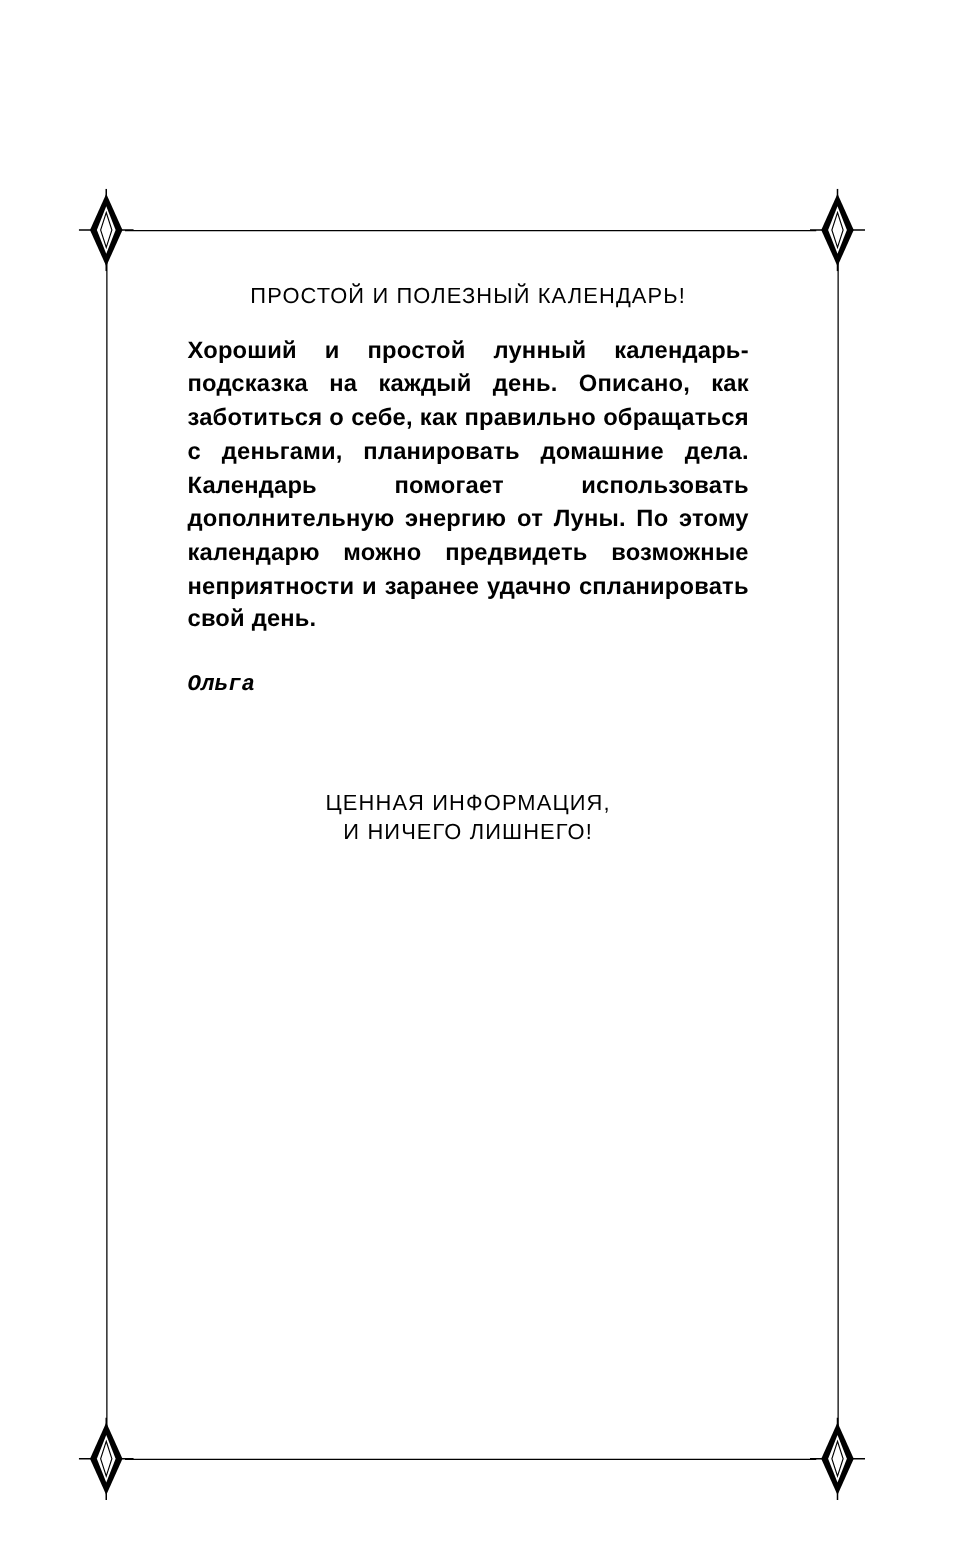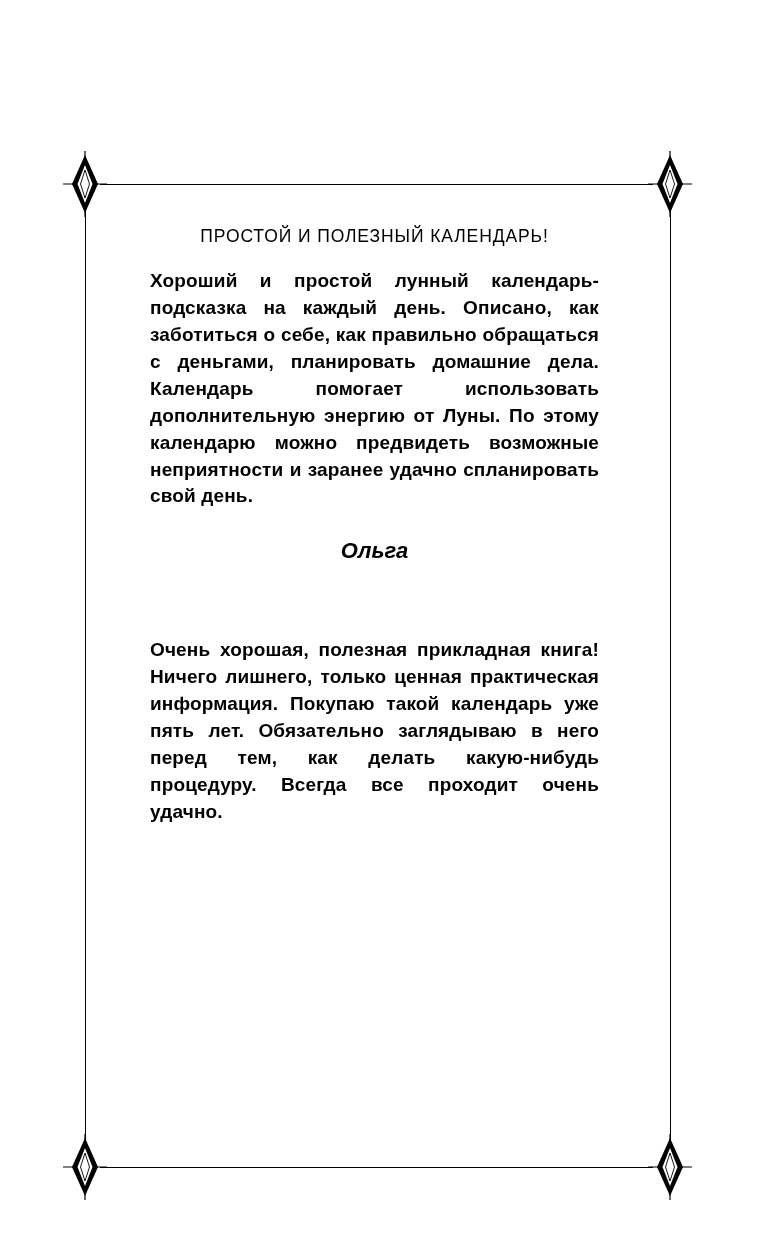--- a/index.html
+++ b/index.html
@@ -86,11 +86,12 @@
   }
 
   .review-signature {
-    font-size: 22px;
+    font-size: 18px;
     font-weight: 700;
     font-style: italic;
-    text-align: center;
+    text-align: left;
     margin: 0;
+    font-family: Liberation Mono, monospace;
   }
 
   

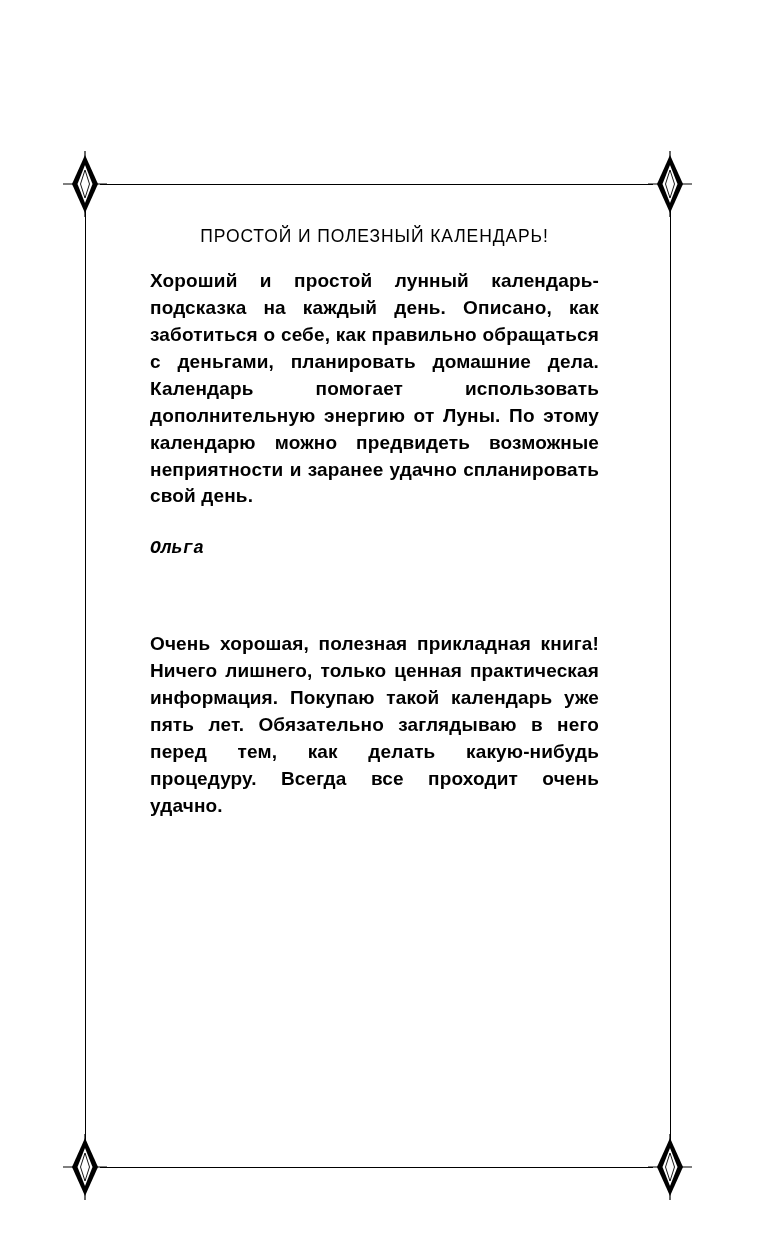--- a/index.html
+++ b/index.html
@@ -162,6 +162,8 @@
     </div>
 
     <div class="review block-2">
+      <h2 class="review-heading">ЦЕННАЯ ИНФОРМАЦИЯ,
+И НИЧЕГО ЛИШНЕГО!</h2>
       <p class="review-body">Очень хорошая, полезная прикладная книга! Ничего лишнего, только ценная практическая информация. Покупаю такой календарь уже пять лет. Обязательно заглядываю в него перед тем, как делать какую-нибудь процедуру. Всегда все проходит очень удачно.</p>
     </div>
 

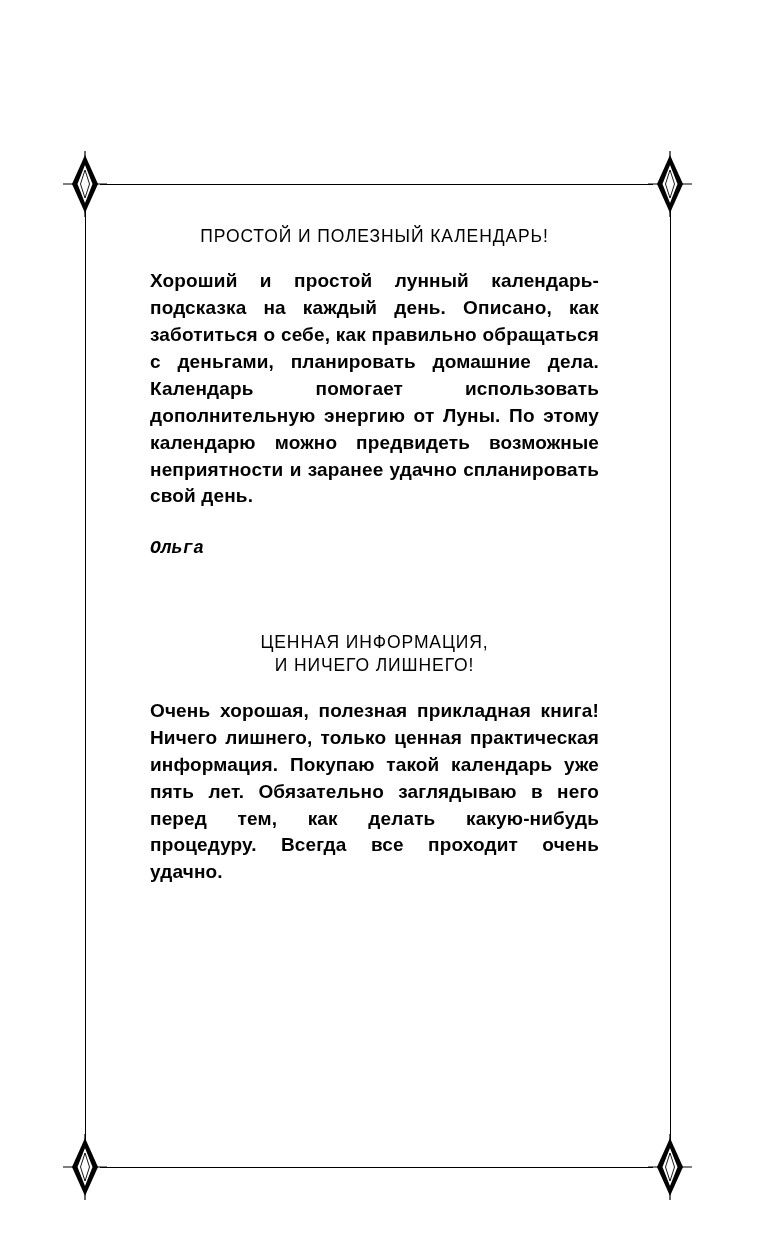--- a/index.html
+++ b/index.html
@@ -164,7 +164,6 @@
     <div class="review block-2">
       <h2 class="review-heading">ЦЕННАЯ ИНФОРМАЦИЯ,
 И НИЧЕГО ЛИШНЕГО!</h2>
-      <p class="review-body">Очень хорошая, полезная прикладная книга! Ничего лишнего, только ценная практическая информация. Покупаю такой календарь уже пять лет. Обязательно заглядываю в него перед тем, как делать какую-нибудь процедуру. Всегда все проходит очень удачно.</p>
     </div>
 
     <div class="review block-3">

